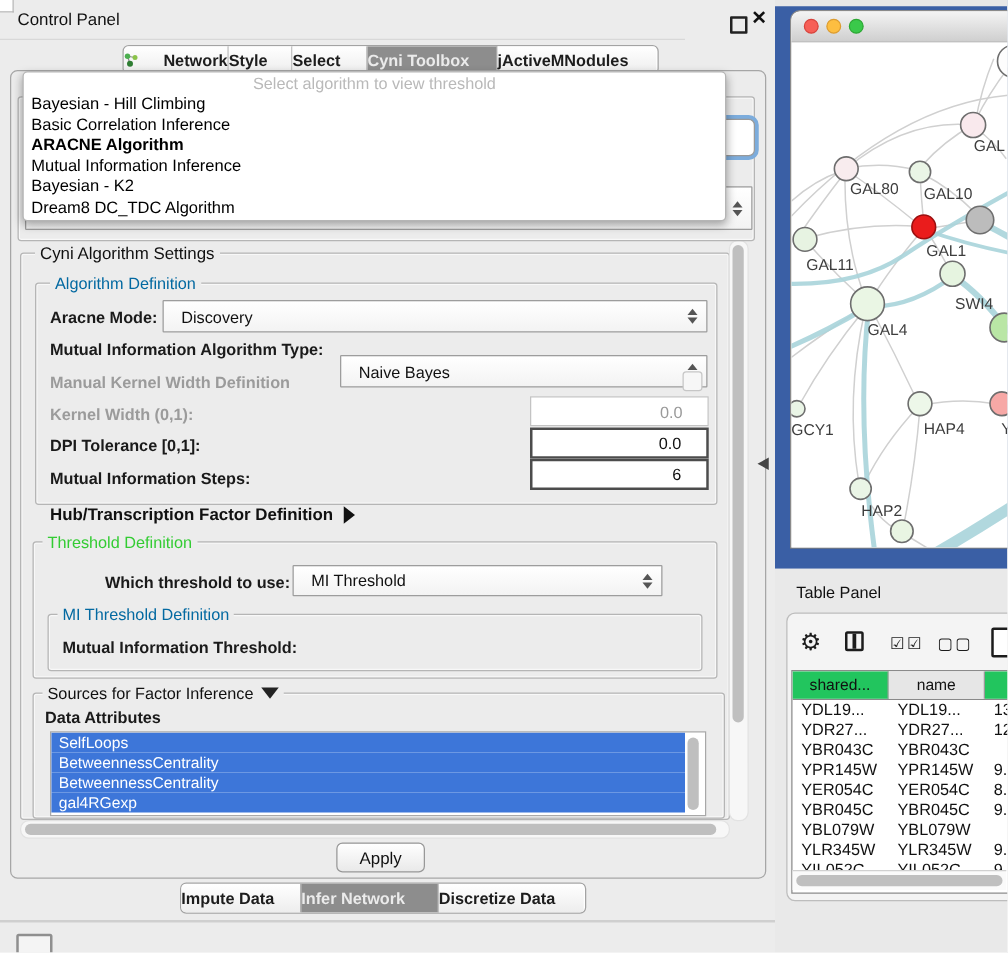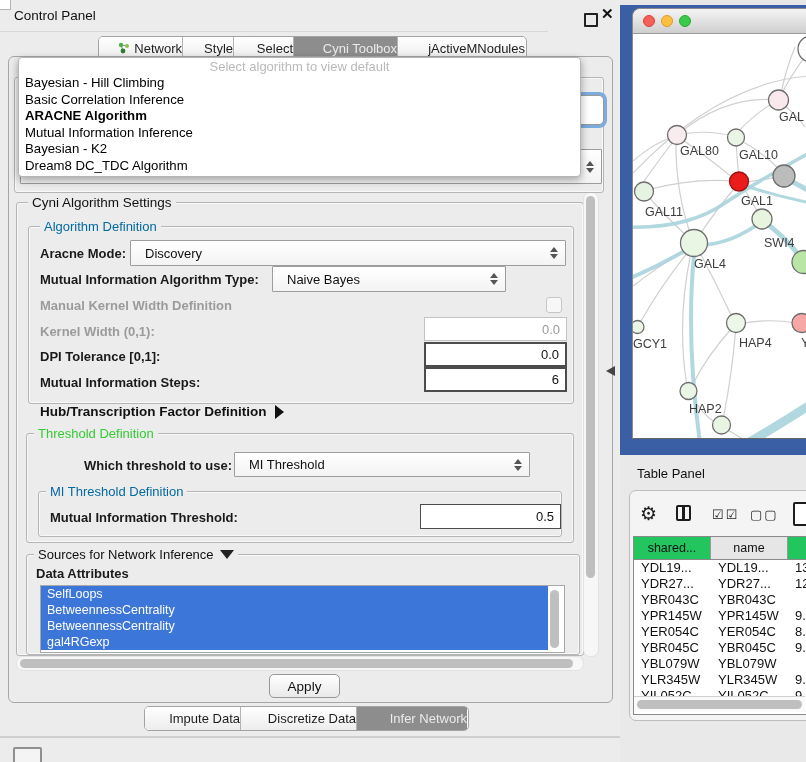--- a/index.html
+++ b/index.html
@@ -12,8 +12,8 @@
   .win-float{left:584px;top:13px;width:10px;height:10px;border:2px solid #222;border-radius:1px}
   .win-close{left:601px;top:5px;font-size:15px;font-weight:bold;color:#111}
   .tabbar{display:flex;border:1px solid #a3a3a3;border-radius:5px;overflow:hidden;background:#fff}
-  .tab{display:flex;align-items:center;justify-content:flex-end;gap:4px;
-    font-size:13px;font-weight:normal;color:#1d1d1d;background:linear-gradient(#ffffff,#ededed);
+  .tab{display:flex;align-items:center;justify-content:space-between;gap:4px;
+    font-size:13px;font-weight:bold;color:#1d1d1d;background:linear-gradient(#ffffff,#ededed);
     border-right:1px solid #b3b3b3;box-sizing:border-box}
   .tab:last-child{border-right:none}
   .tab.sel{background:#8d8d8d;color:#ebebeb}

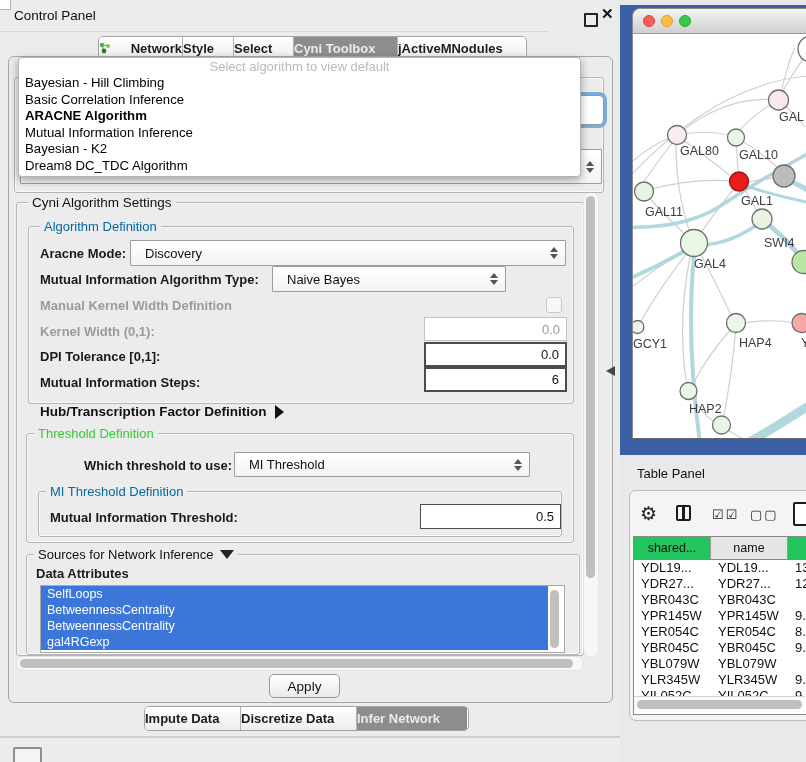--- a/index.html
+++ b/index.html
@@ -123,7 +123,7 @@
   </div>
 
   <div class="abs popup" id="algo-popup">
-    <div class="ph">Select algorithm to view default</div>
+    <div class="ph">Select algorithm to view threshold</div>
   <div class="it">Bayesian - Hill Climbing</div>
       <div class="it">Basic Correlation Inference</div>
       <div class="it hl">ARACNE Algorithm</div>

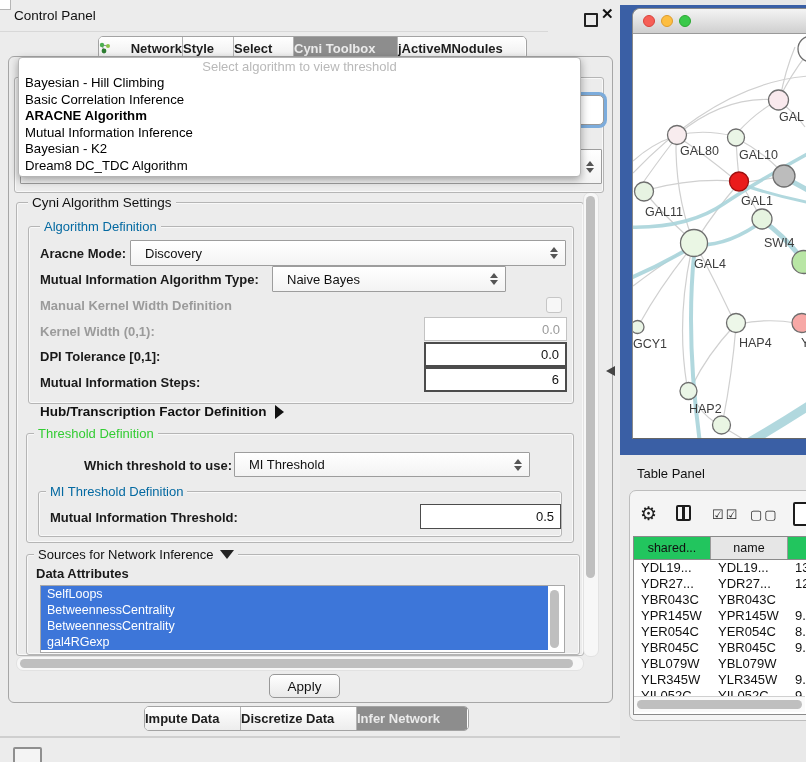--- a/index.html
+++ b/index.html
@@ -148,7 +148,7 @@
   </div>
 
   <div class="abs lbl" style="left:40px;top:272px">Mutual Information Algorithm Type:</div>
-  <div class="abs combo" style="left:272px;top:266px;width:234px;height:26px">
+  <div class="abs combo" style="left:272px;top:284px;width:294px;height:26px">
     <span>Naive Bayes</span>
     <span class="stepper">
         <i class="up"></i>

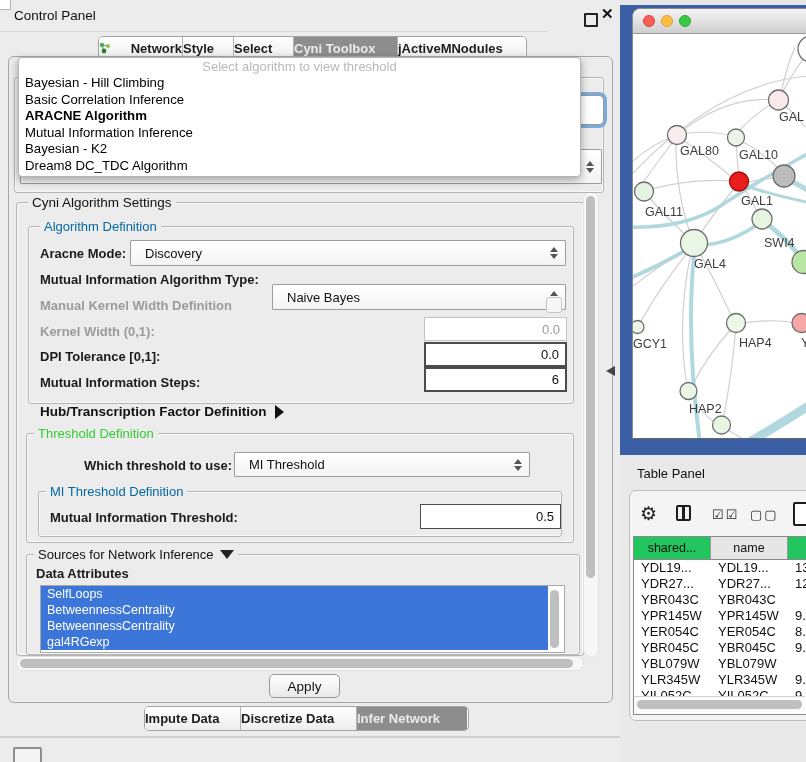--- a/index.html
+++ b/index.html
@@ -31,7 +31,7 @@
   .stepper .up{border-bottom:5px solid #555}
   .stepper .dn{border-top:5px solid #555}
   .field{background:#fff;border:2px solid #4c4c4c;font-size:13px;display:flex;align-items:center;
-    justify-content:flex-end;padding-right:6px;box-sizing:border-box}
+    justify-content:flex-end;padding-right:20px;box-sizing:border-box}
   .field.dis{border:1px solid #c3c3c3;color:#9a9a9a}
   .cbx{width:14px;height:14px;border:1px solid #c6c6c6;border-radius:3px;background:#f7f7f7}
   .tri-right{display:inline-block;width:0;height:0;border-top:7px solid transparent;

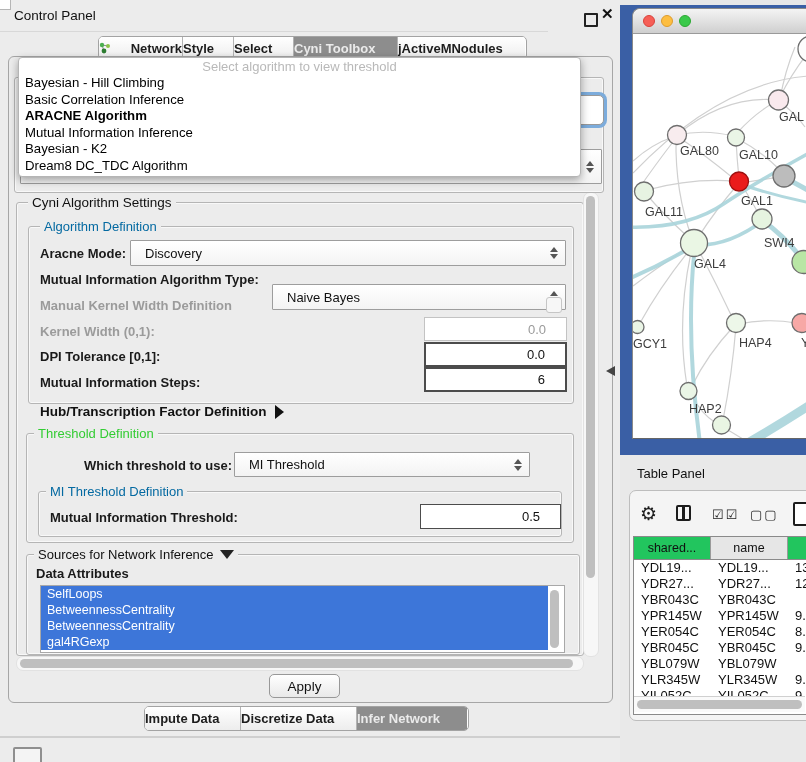--- a/index.html
+++ b/index.html
@@ -193,9 +193,6 @@
   <div class="abs grpbox" style="left:38px;top:491px;width:522px;height:44px"></div>
   <div class="abs grptitle blue-t" style="left:46px;top:484px">MI Threshold Definition</div>
   <div class="abs lbl" style="left:50px;top:510px">Mutual Information Threshold:</div>
-  <div class="abs field" style="left:420px;top:504px;width:141px;height:25px;border-width:1.5px">
-    <span>0.5</span>
-  </div>
 
   <div class="abs grpbox" style="left:26px;top:554px;width:552px;height:99px"></div>
   <div class="abs grptitle" style="left:34px;top:547px">

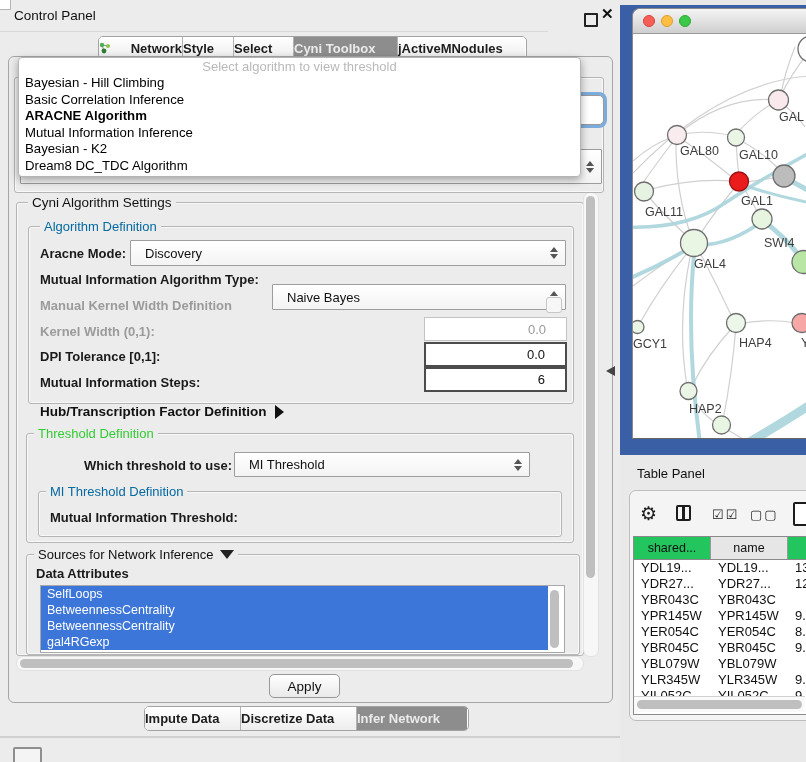--- a/index.html
+++ b/index.html
@@ -196,7 +196,7 @@
 
   <div class="abs grpbox" style="left:26px;top:554px;width:552px;height:99px"></div>
   <div class="abs grptitle" style="left:34px;top:547px">
-    <span>Sources for Network Inference</span><span class="tri-down"></span>
+    <span>Sources for Factor Inference</span><span class="tri-down"></span>
   </div>
   <div class="abs lbl" style="left:36px;top:566px">Data Attributes</div>
 

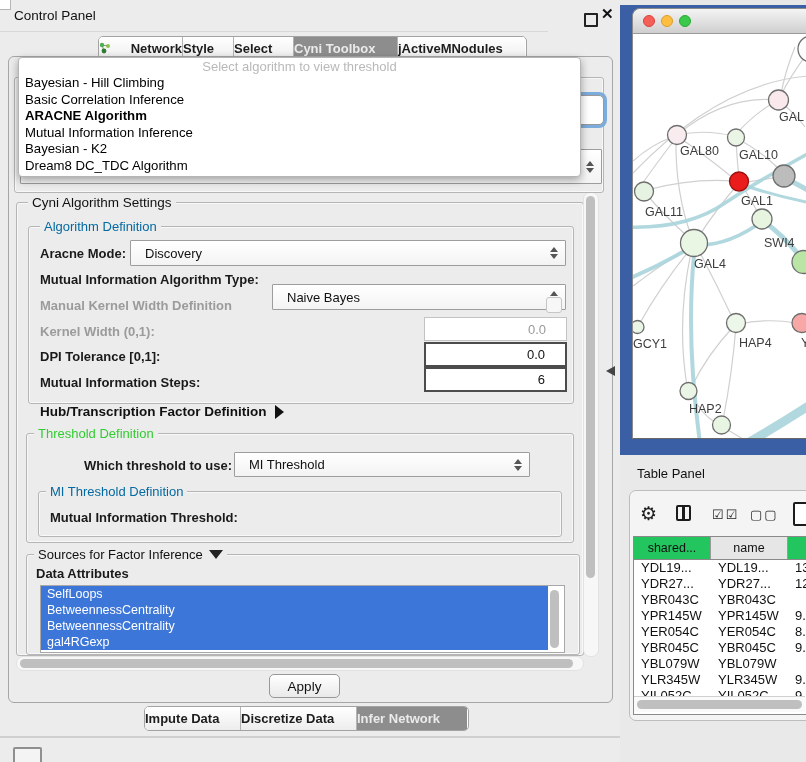--- a/index.html
+++ b/index.html
@@ -221,11 +221,11 @@
       <div class="tab" style="width: 96px;">
         <span>Impute Data</span>
       </div>
+      <div class="tab sel" style="width: 110px;">
+        <span>Infer Network</span>
+      </div>
       <div class="tab" style="width: 116px;">
         <span>Discretize Data</span>
-      </div>
-      <div class="tab sel" style="width: 110px;">
-        <span>Infer Network</span>
       </div>
     </div>
 

